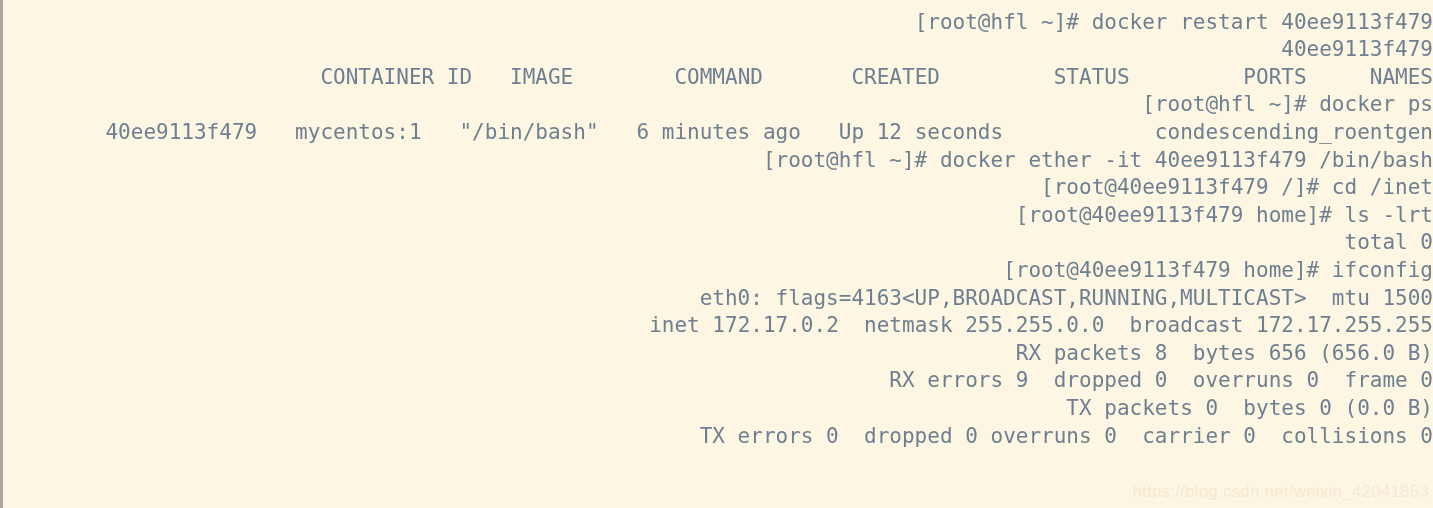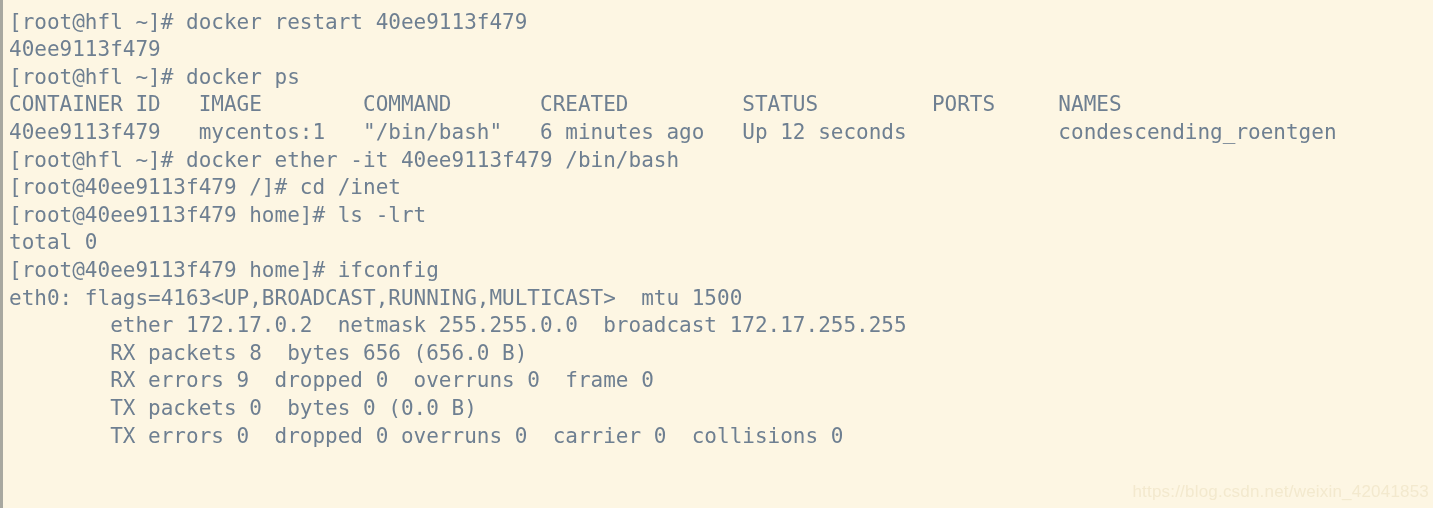--- a/index.html
+++ b/index.html
@@ -25,6 +25,7 @@
     border-left: 3px solid #a8a8a0;
     padding-left: 3px;
     overflow: hidden;
+    text-align: right;
   }
 
   #terminal-screen {

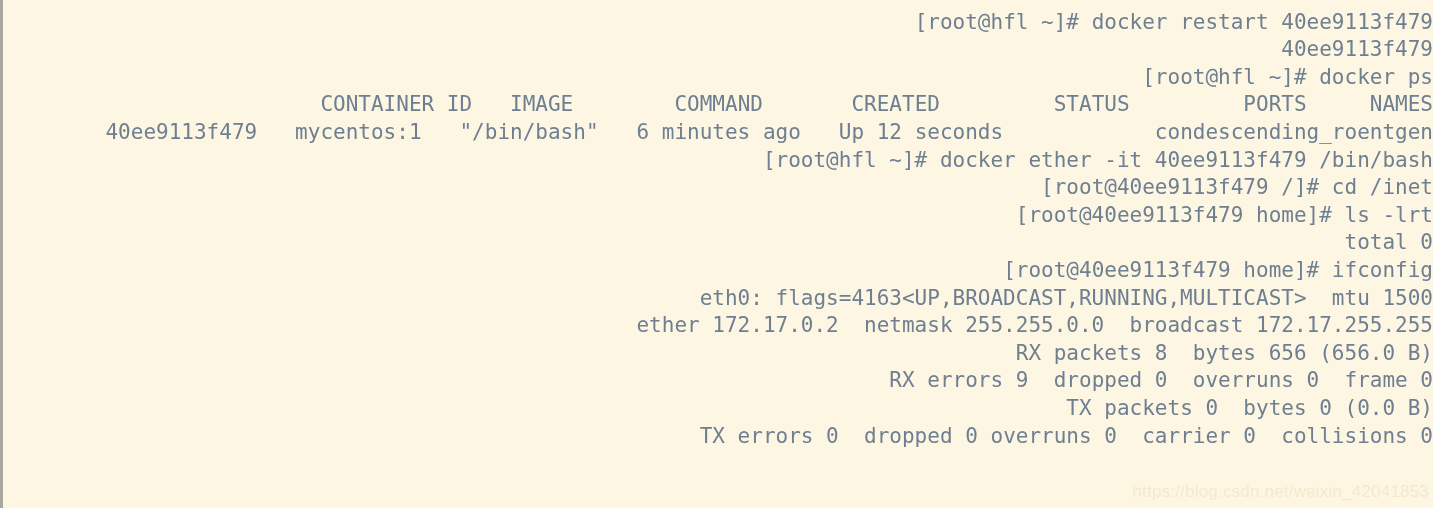--- a/index.html
+++ b/index.html
@@ -85,8 +85,8 @@
     <div class="term-line clipped"></div>
     <div class="term-line">[root@hfl ~]# docker restart 40ee9113f479</div>
     <div class="term-line">40ee9113f479</div>
+    <div class="term-line">CONTAINER ID   IMAGE        COMMAND       CREATED         STATUS         PORTS     NAMES</div>
     <div class="term-line">[root@hfl ~]# docker ps</div>
-    <div class="term-line">CONTAINER ID   IMAGE        COMMAND       CREATED         STATUS         PORTS     NAMES</div>
     <div class="term-line">40ee9113f479   mycentos:1   "/bin/bash"   6 minutes ago   Up 12 seconds            condescending_roentgen</div>
     <div class="term-line">[root@hfl ~]# docker ether -it 40ee9113f479 /bin/bash</div>
     <div class="term-line">[root@40ee9113f479 /]# cd /inet</div>

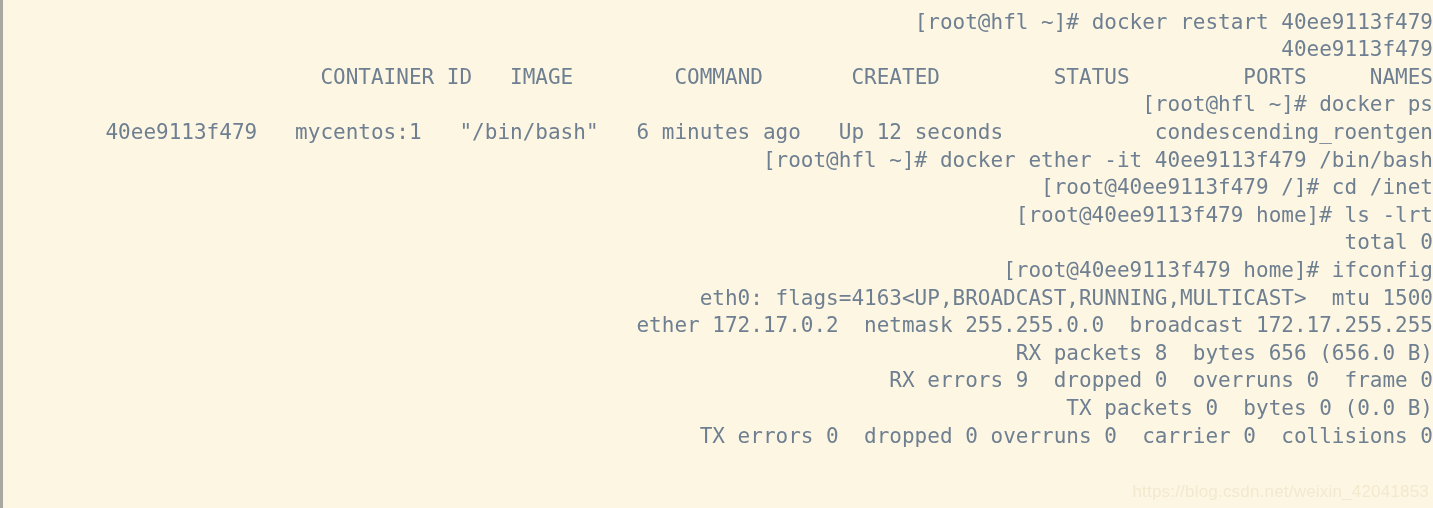--- a/index.html
+++ b/index.html
@@ -94,7 +94,7 @@
     <div class="term-line">total 0</div>
     <div class="term-line">[root@40ee9113f479 home]# ifconfig</div>
     <div class="term-line">eth0: flags=4163&lt;UP,BROADCAST,RUNNING,MULTICAST&gt;  mtu 1500</div>
-    <div class="term-line">        ether 172.17.0.2  netmask 255.255.0.0  broadcast 172.17.255.255</div>
+    <div class="term-line">        inet 172.17.0.2  netmask 255.255.0.0  broadcast 172.17.255.255</div>
     <div class="term-line">        RX packets 8  bytes 656 (656.0 B)</div>
     <div class="term-line">        RX errors 9  dropped 0  overruns 0  frame 0</div>
     <div class="term-line">        TX packets 0  bytes 0 (0.0 B)</div>

